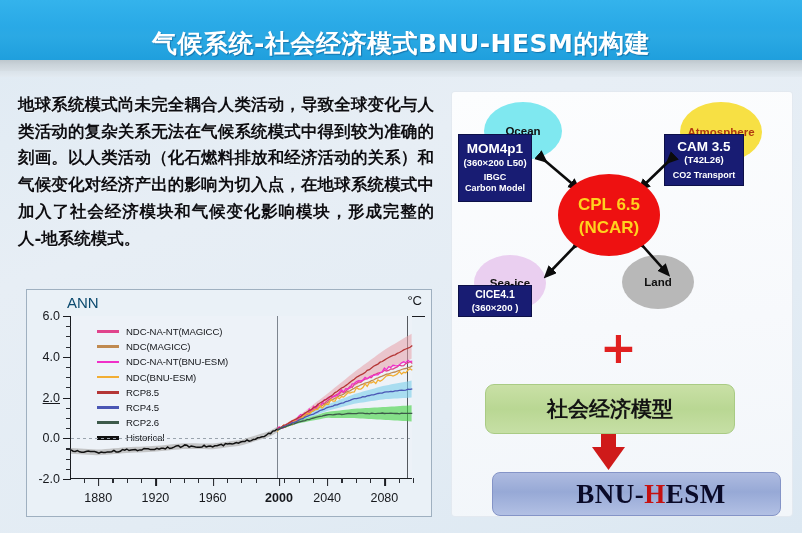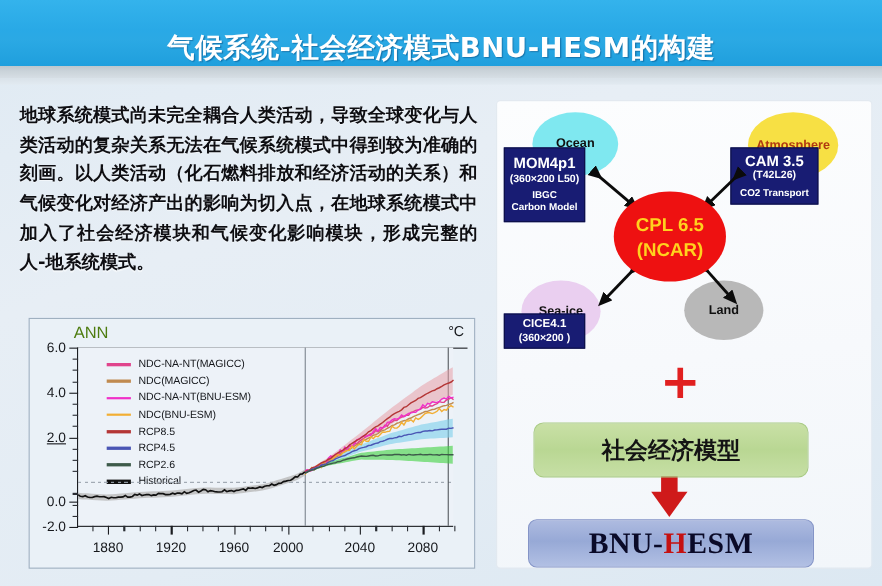--- a/index.html
+++ b/index.html
@@ -45,7 +45,7 @@
     background:#eaf1f7;border:1px solid #9fb0c0;box-sizing:border-box;
   }
   .chart-ann{
-    position:absolute;left:40px;top:4px;font-size:15px;color:#4d7c0f;
+    position:absolute;left:40px;top:4px;font-size:15px;color:#0c4a6e;
     font-family:"Liberation Sans",sans-serif;
   }
   .chart-degc{

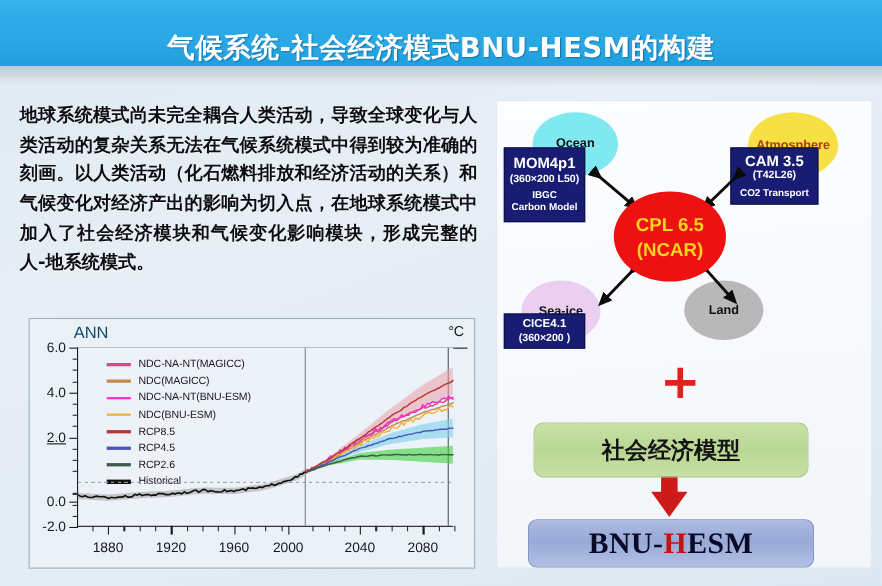--- a/index.html
+++ b/index.html
@@ -161,7 +161,7 @@
   <div class="ytick" style="top: 0px;">6.0</div>
       <div class="ytick" style="top: 40.75px;">4.0</div>
       <div class="ytick" style="top: 81.5px; text-decoration: underline;">2.0</div>
-      <div class="ytick" style="top: 140px; padding-left: 24px;">0.0</div>
+      <div class="ytick" style="top: 122px; padding-left: 24px;">0.0</div>
       <div class="ytick" style="top: 163px;">-2.0</div>
       <div class="yminor" style="top: 152.812px;"></div>
       <div class="yminor" style="top: 142.625px;"></div>

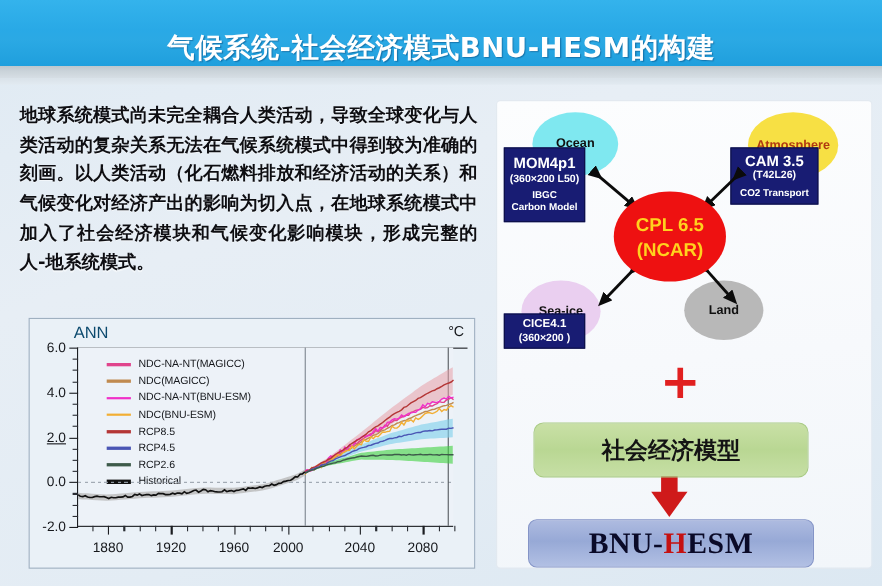--- a/index.html
+++ b/index.html
@@ -178,7 +178,7 @@
       <div class="xtick" style="left: 27.1883px;">1880</div>
       <div class="xtick" style="left: 84.4268px;">1920</div>
       <div class="xtick" style="left: 141.665px;">1960</div>
-      <div class="xtick" style="left: 191px;">2000</div>
+      <div class="xtick" style="left: 208px; font-weight: bold;">2000</div>
       <div class="xtick" style="left: 256.142px;">2040</div>
       <div class="xtick" style="left: 313.381px;">2080</div>
       <div class="xminor" style="left: 12.8787px;"></div>

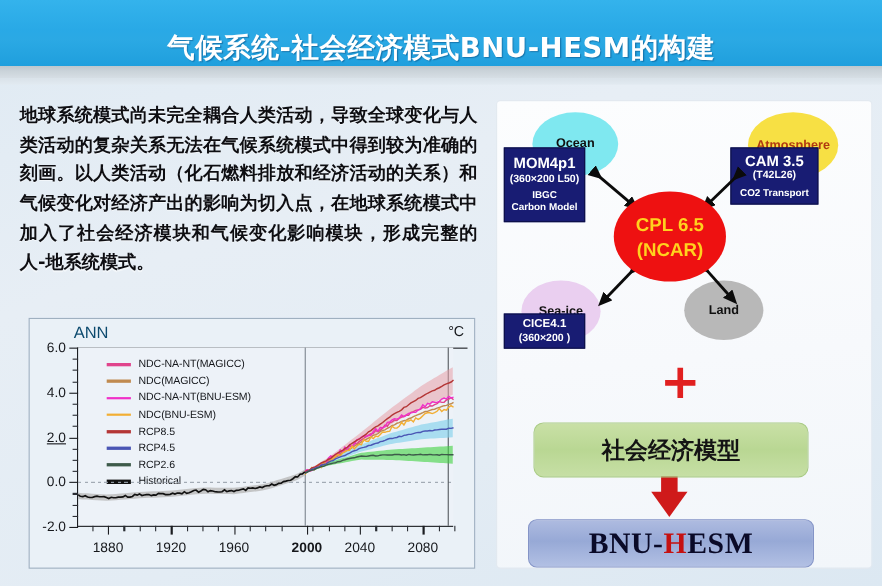--- a/index.html
+++ b/index.html
@@ -280,7 +280,7 @@
     <span>社会经济模型</span>
   </div>
 
-  <div class="hesm" style="left:28px;top:380px;width:258px;height:42px;">
+  <div class="hesm" style="left:40px;top:380px;width:258px;height:42px;padding-left:29px;">
     <span>BNU-</span>
       <span class="hred">H</span>
       <span>ESM</span>

